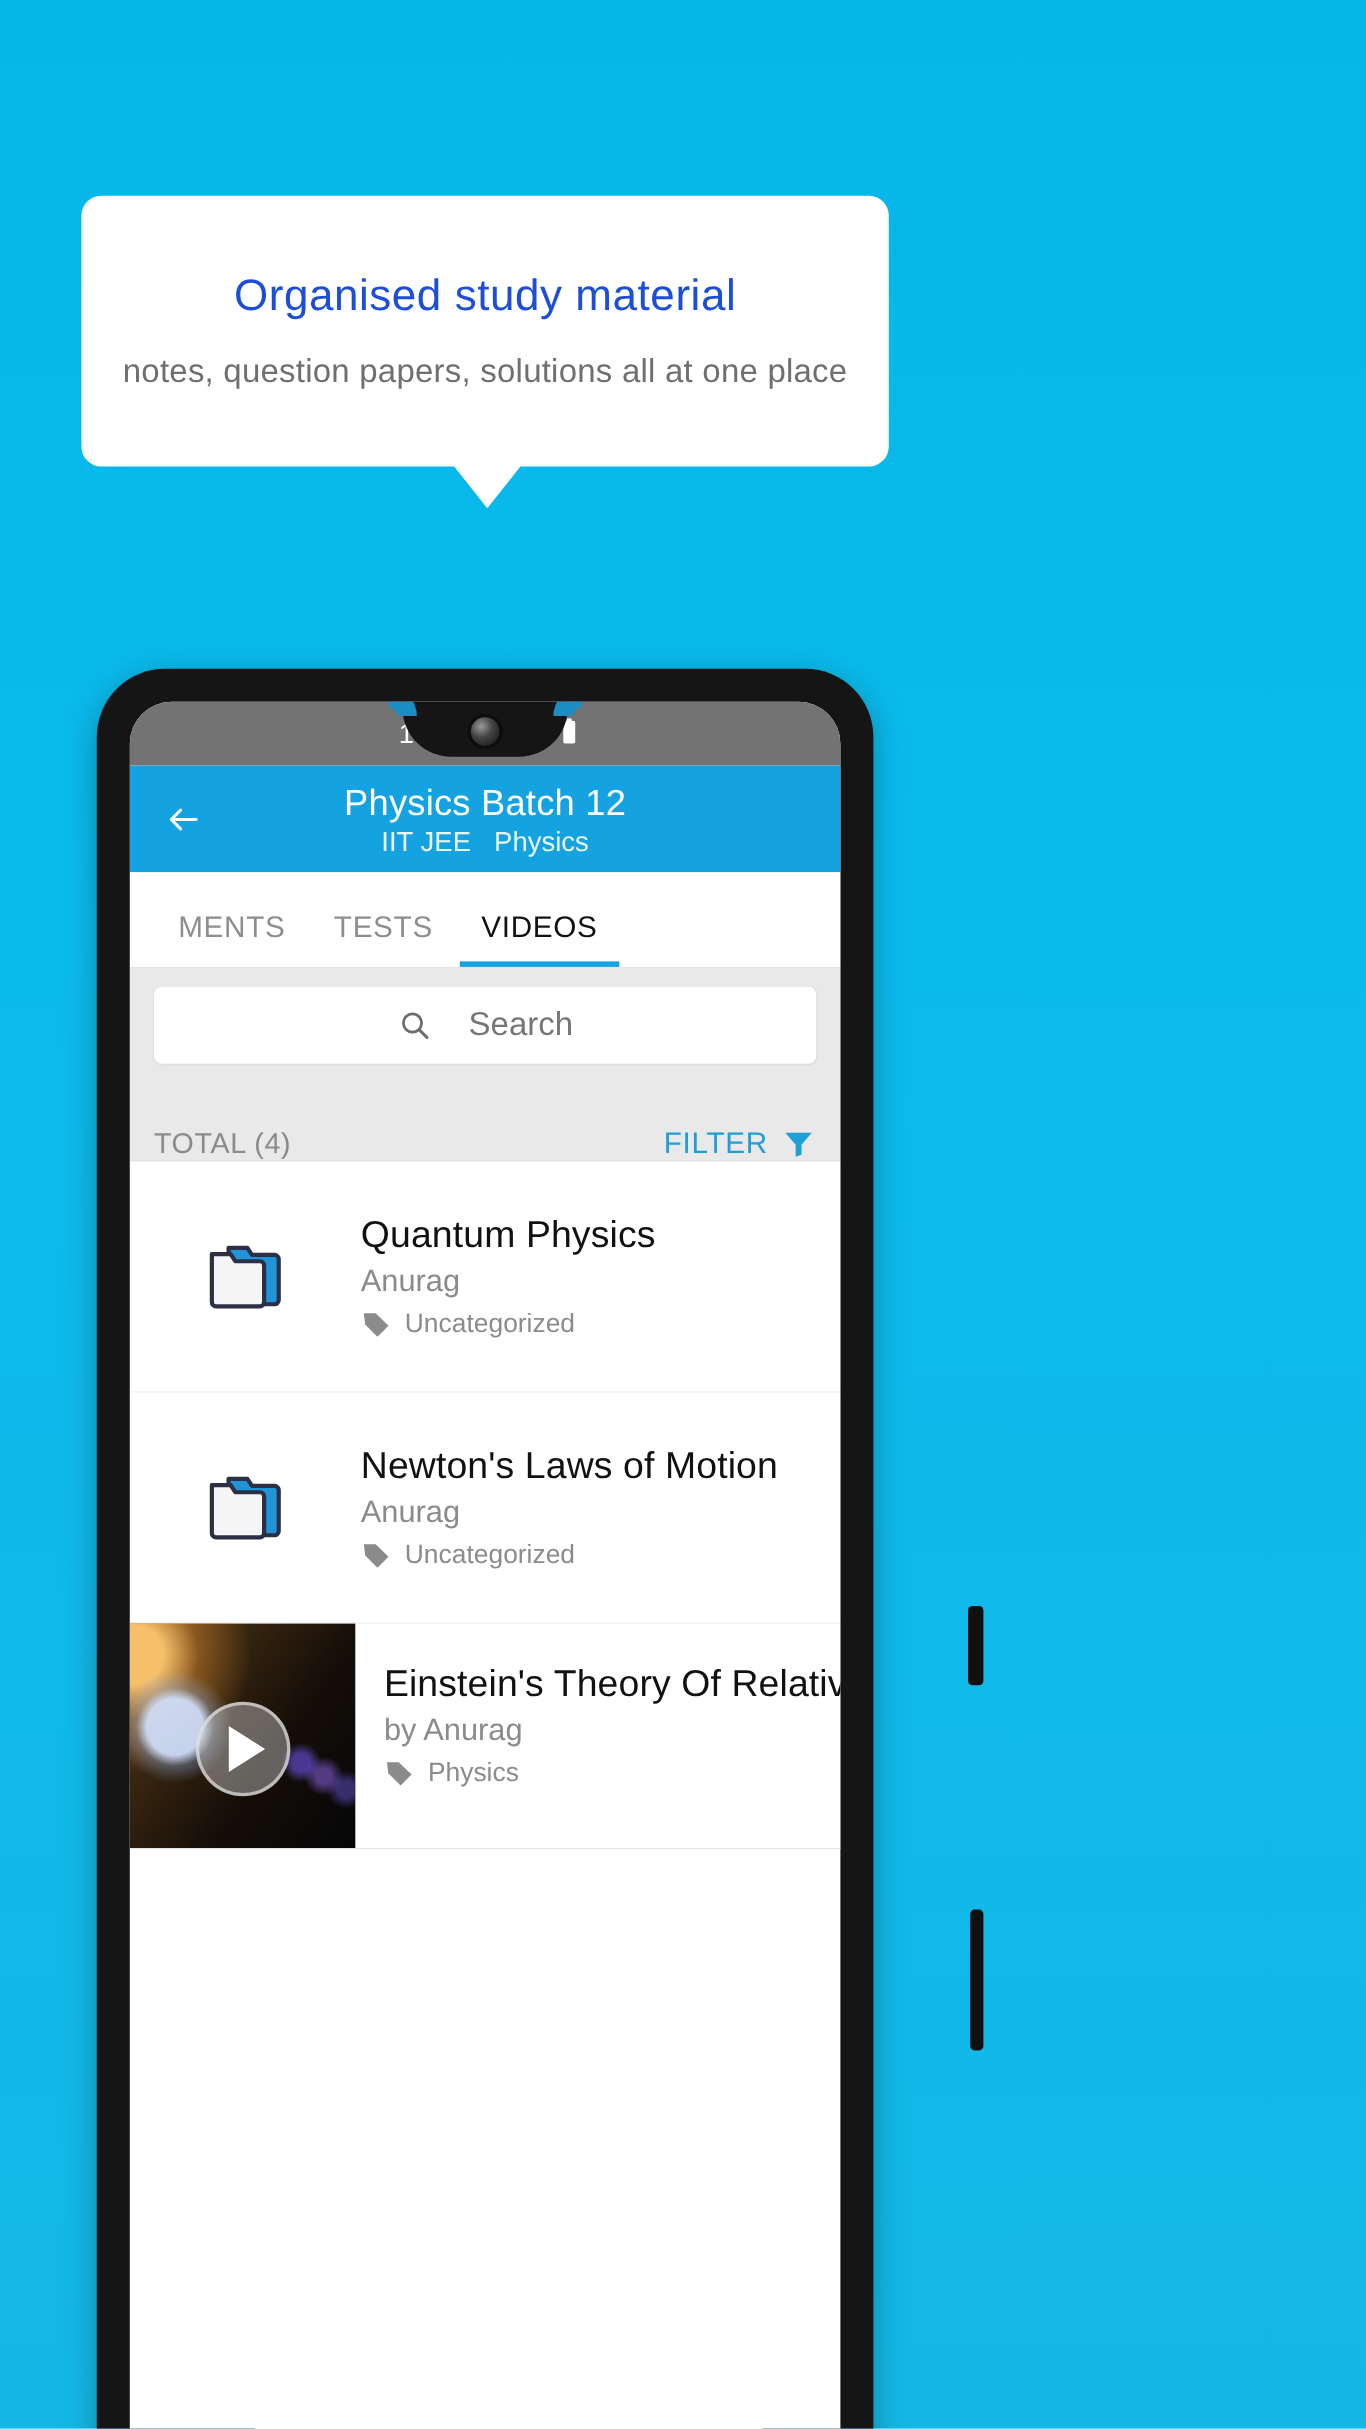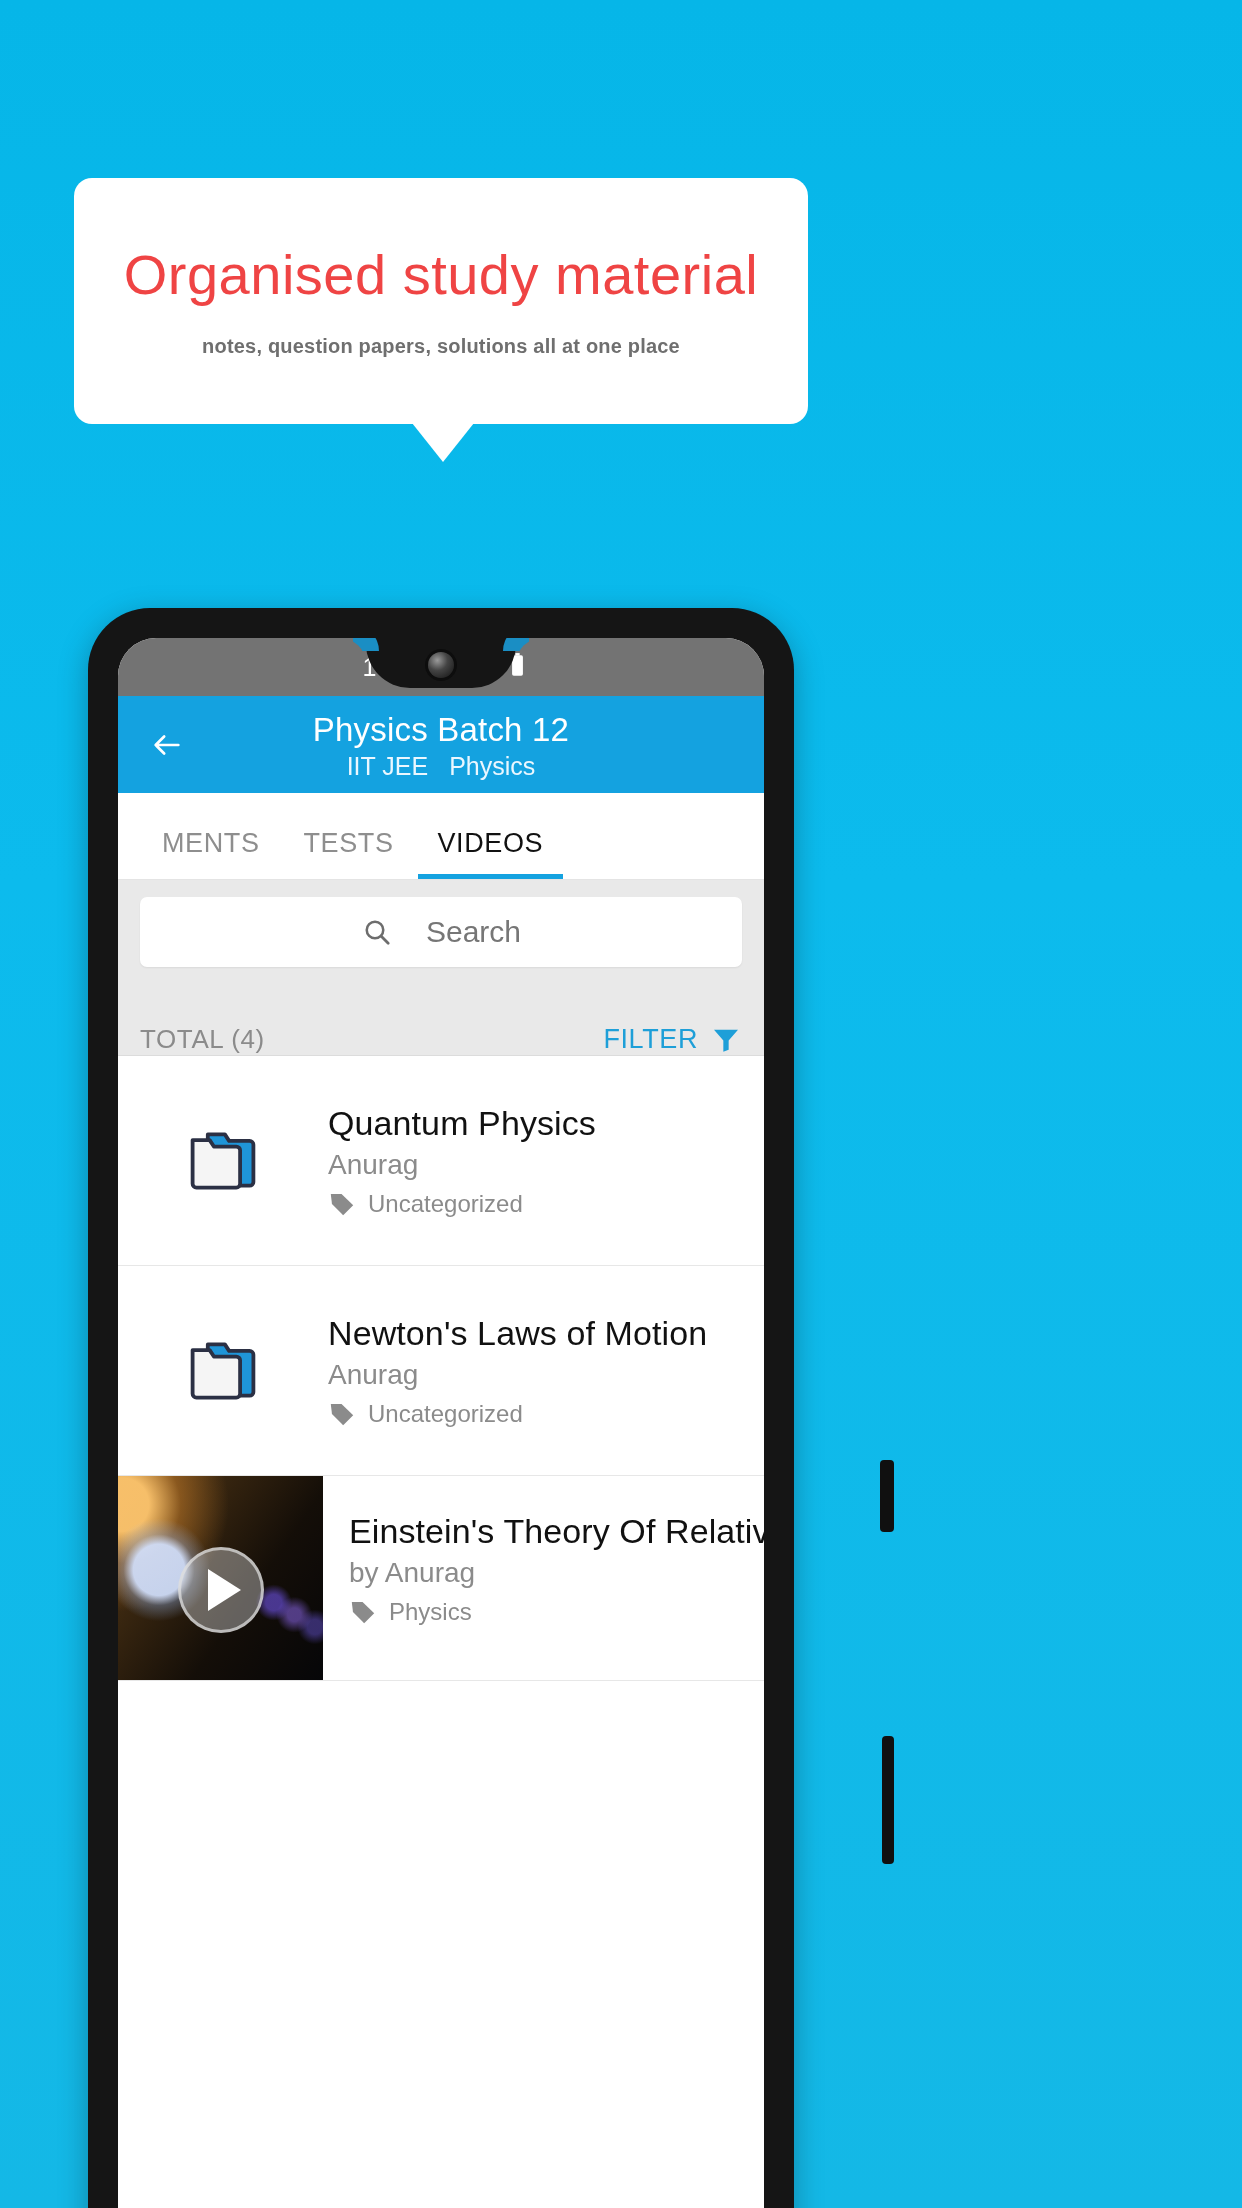--- a/index.html
+++ b/index.html
@@ -36,9 +36,9 @@
     border-top: 39px solid #ffffff;
   }
   #callout-title {
-    font-size: 56px;
+    font-size: 40px;
     font-weight: 400;
-    color: #ef4444;
+    color: #1d4ed8;
     letter-spacing: 0.5px;
     line-height: 1.1;
     white-space: nowrap;

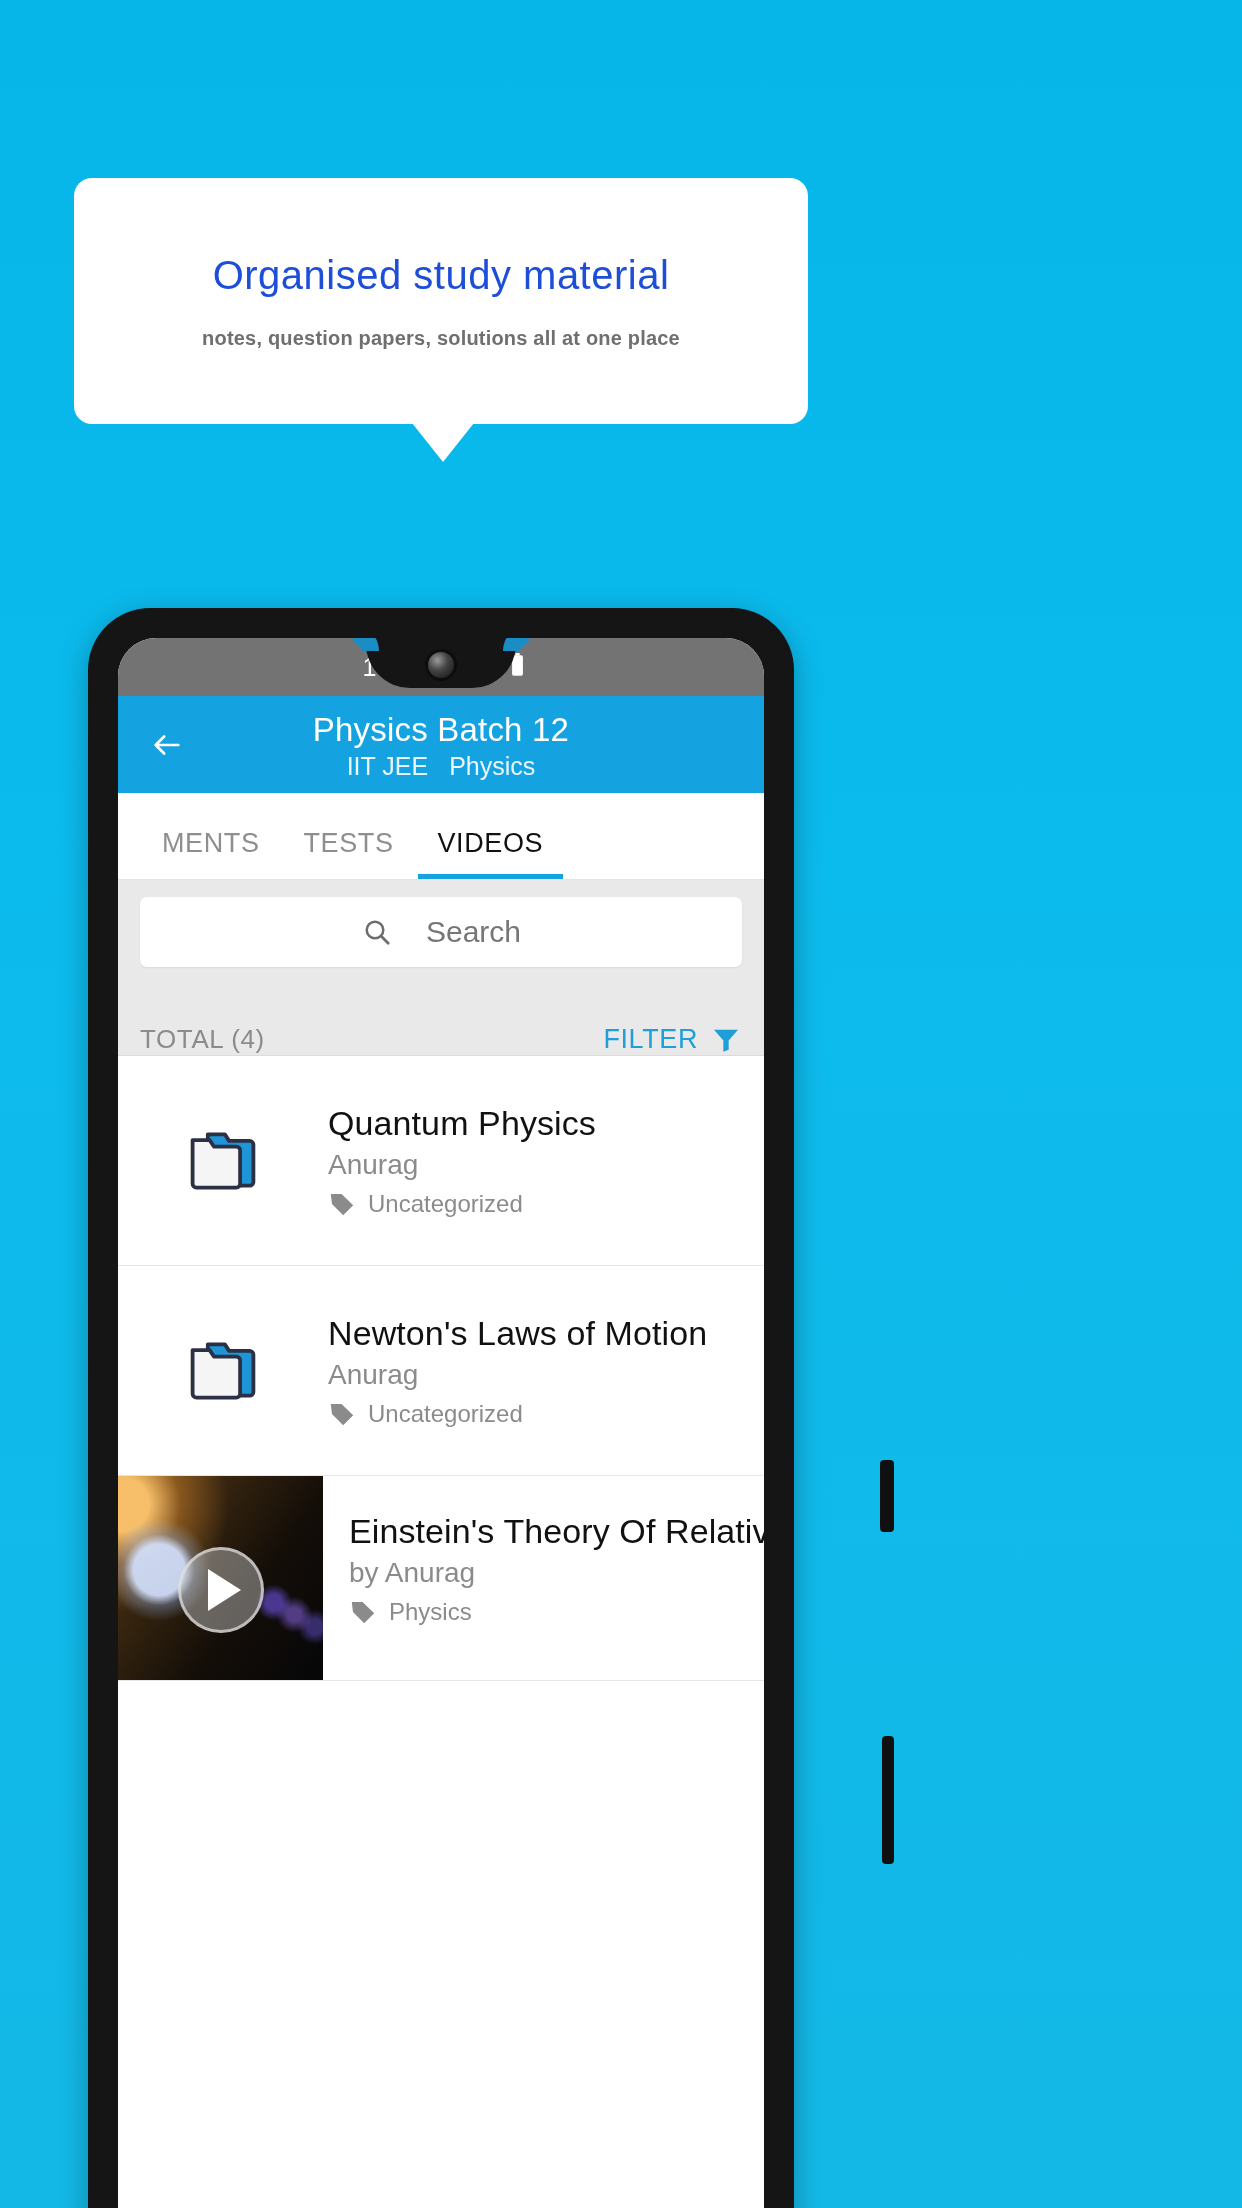--- a/index.html
+++ b/index.html
@@ -45,8 +45,8 @@
   }
   #callout-sub {
     margin-top: 30px;
-    font-size: 20px;
-    font-weight: 700;
+    font-size: 30px;
+    font-weight: 400;
     color: #6f6f6f;
     letter-spacing: 0.2px;
     white-space: nowrap;

